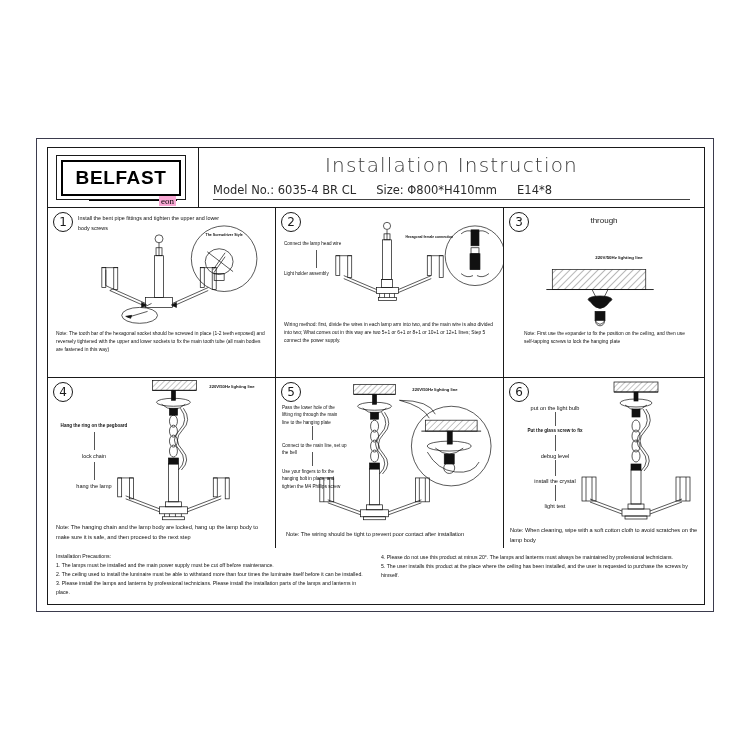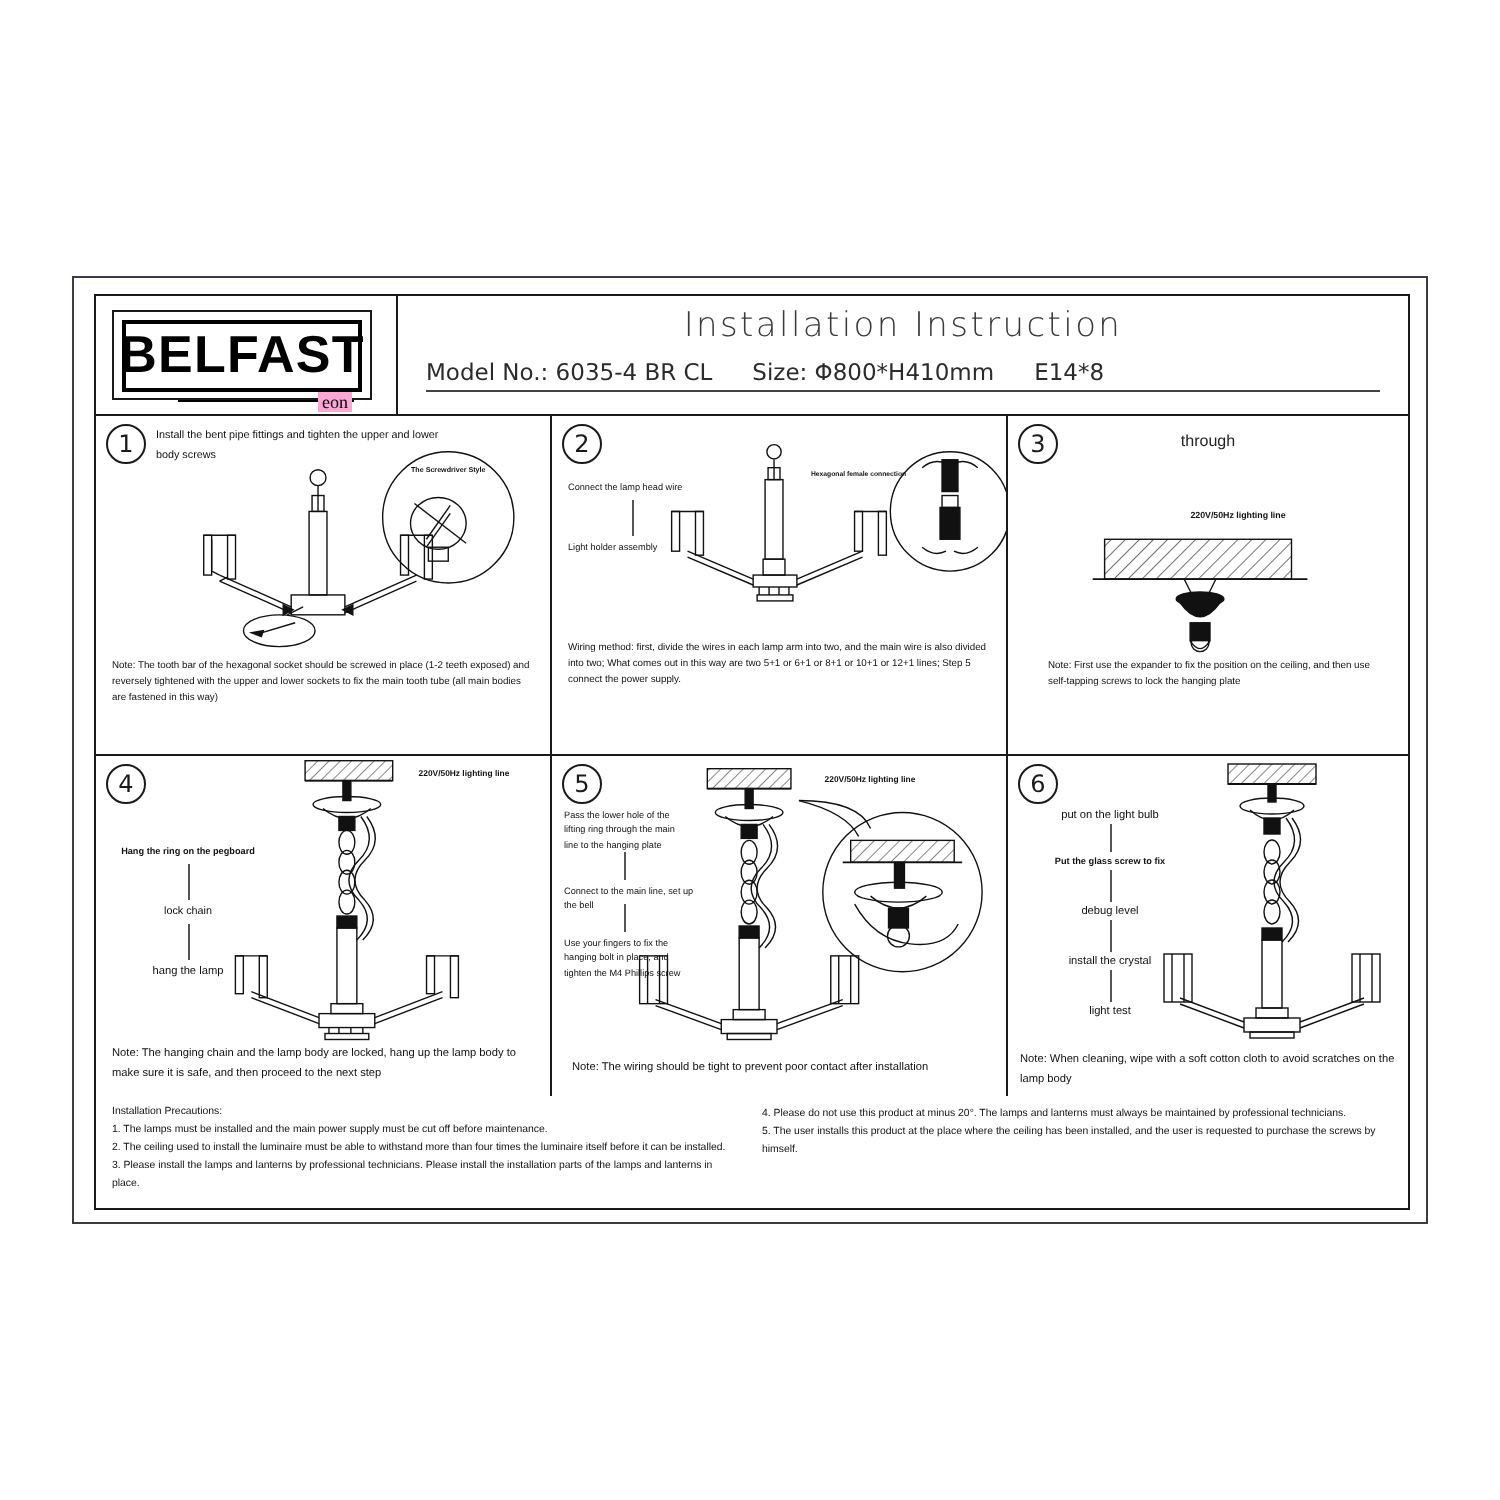--- a/index.html
+++ b/index.html
@@ -46,7 +46,7 @@
     position: relative;
   }
   .logo-main {
-    font-size: 26px; font-weight: bold; letter-spacing: 0.6px;
+    font-size: 19px; font-weight: bold; letter-spacing: 0.6px;
     font-family: "Liberation Sans", sans-serif;
     color: #000;
   }

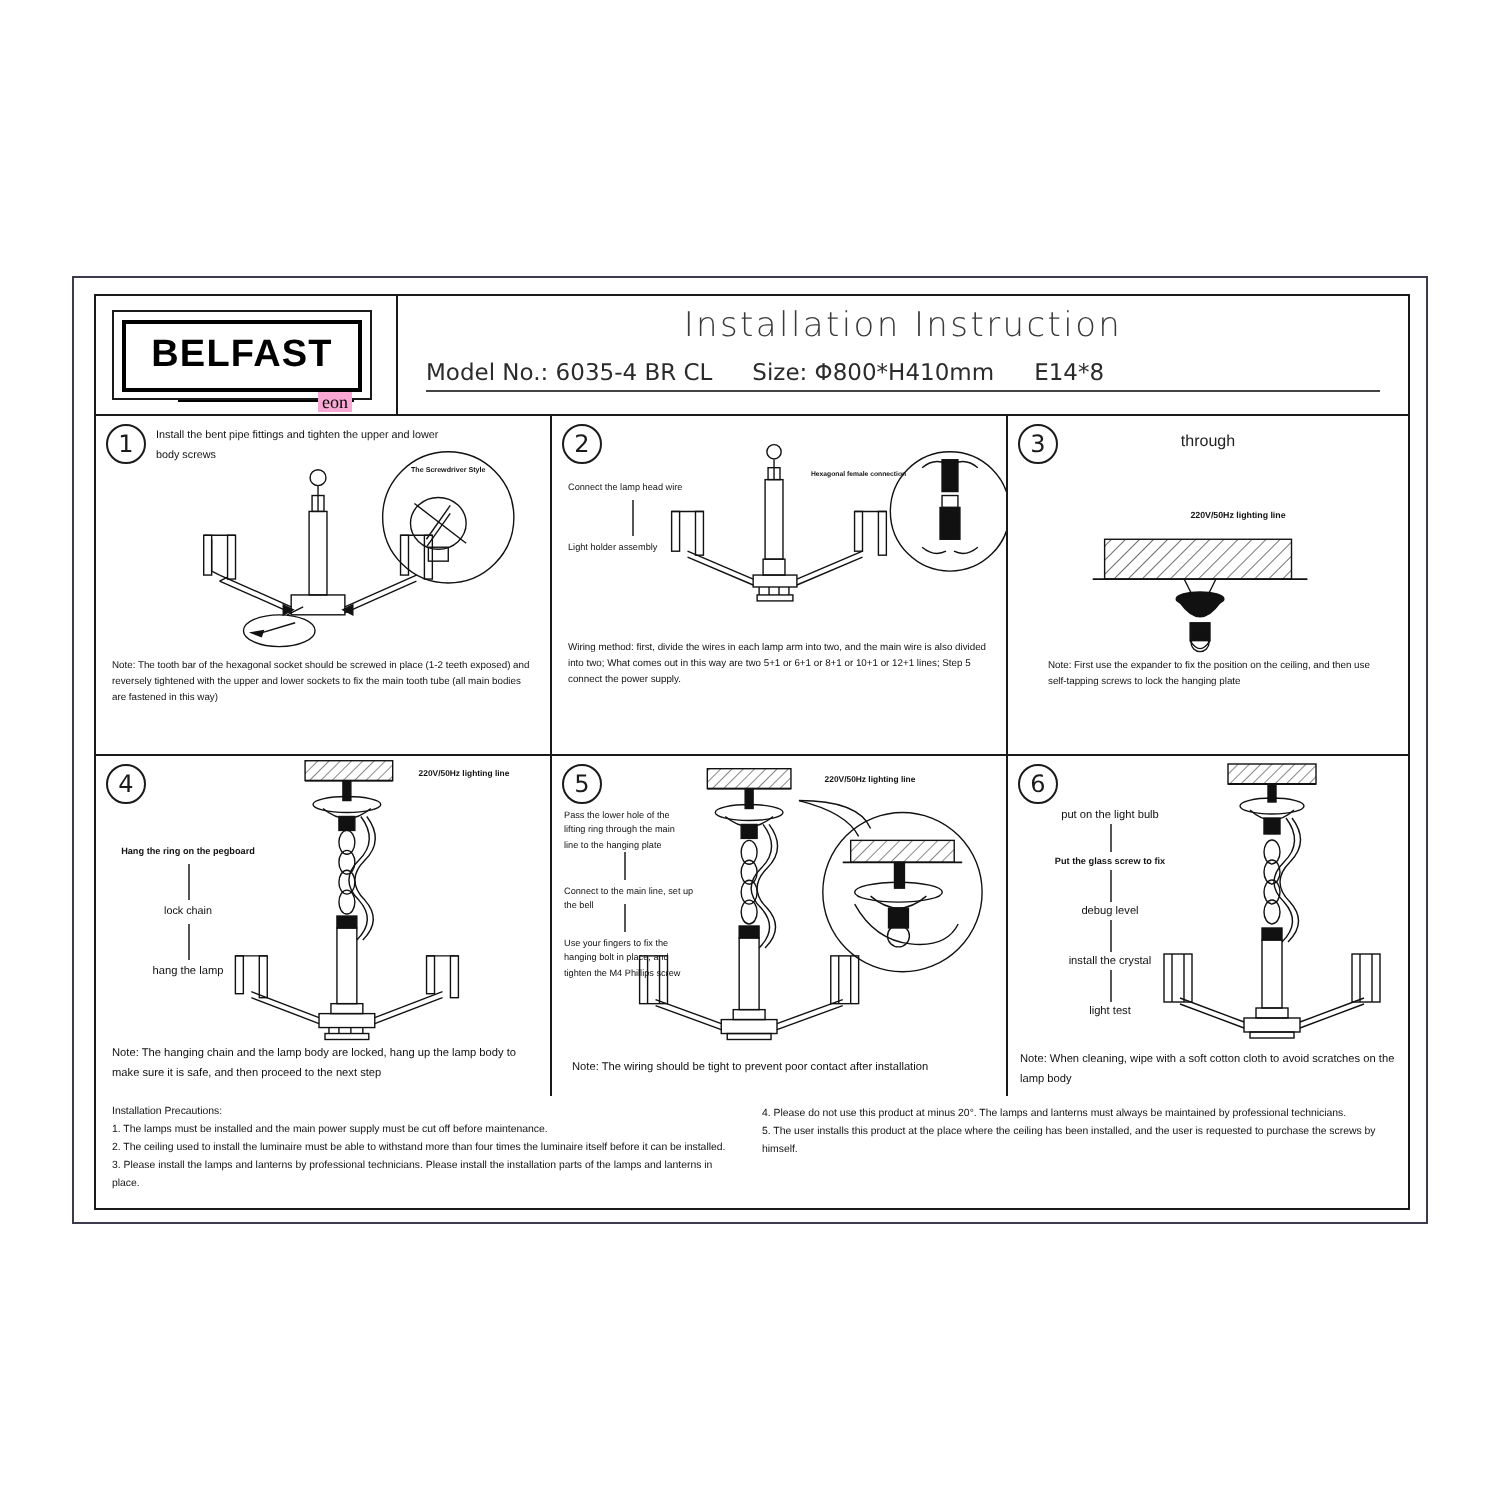--- a/index.html
+++ b/index.html
@@ -65,7 +65,7 @@
   }
   .doc-title {
     text-align: center; margin-top: 5px;
-    font-size: 17px; letter-spacing: 1.2px;
+    font-size: 20px; letter-spacing: 1.2px;
     color: #3a3a3a;
     font-family: "DejaVu Sans", sans-serif;
     font-weight: 300;

